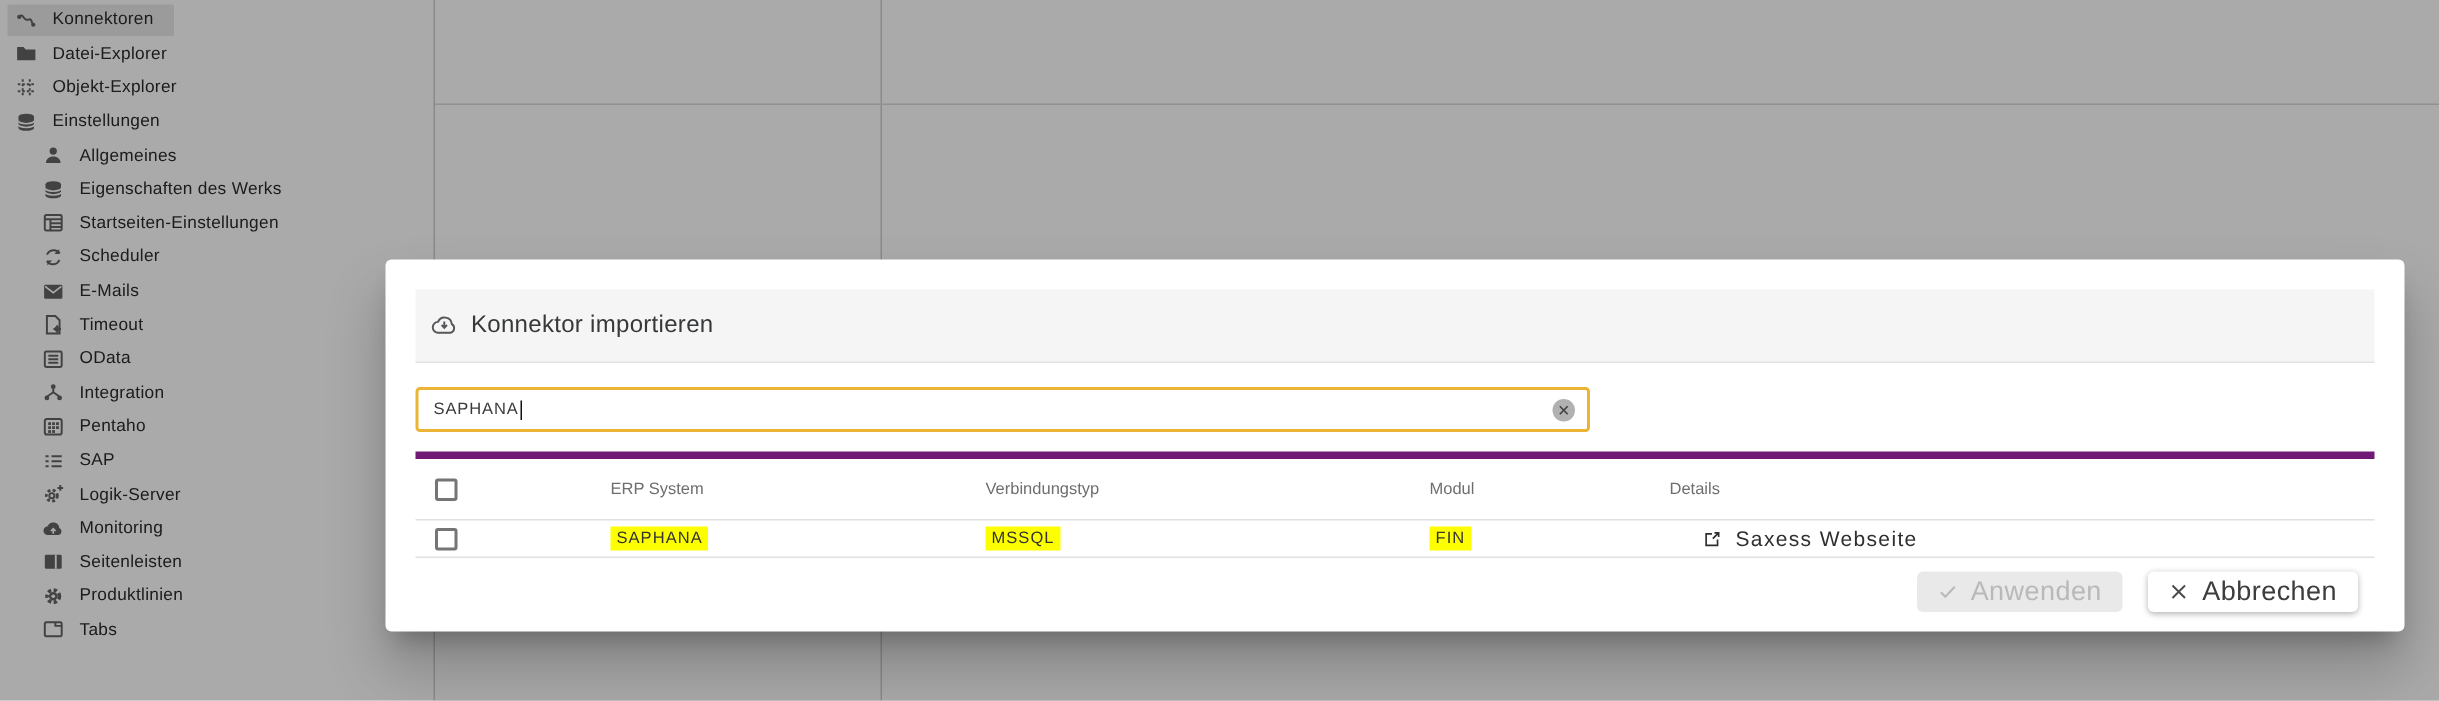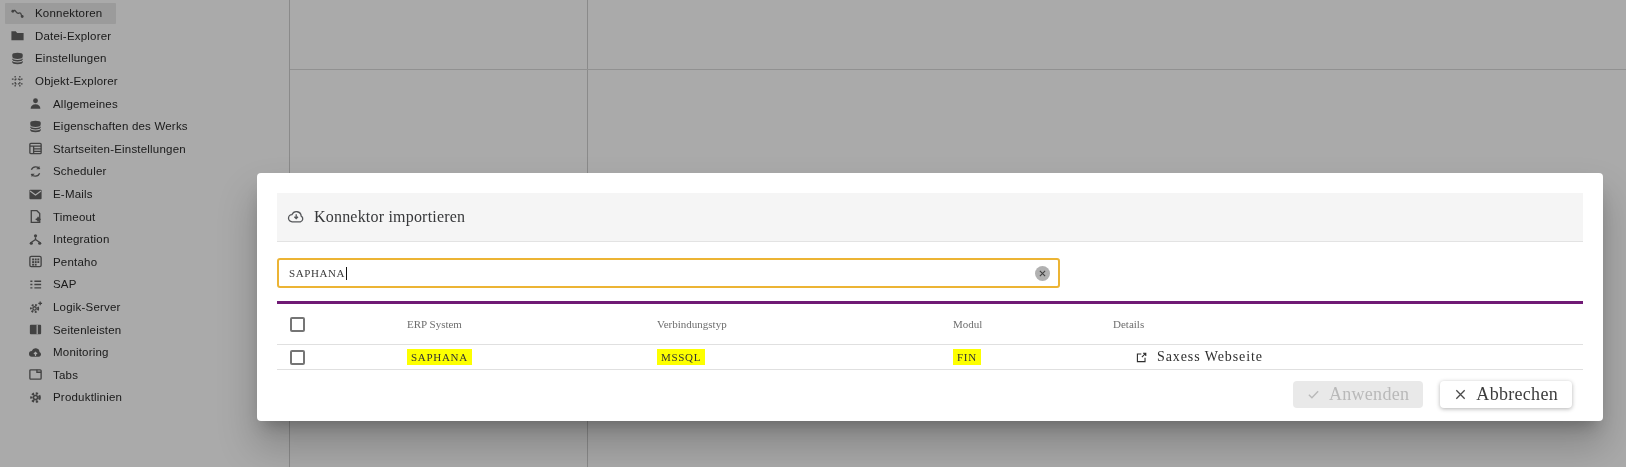--- a/index.html
+++ b/index.html
@@ -113,6 +113,15 @@
     <div class="srow l0">
       <span class="sicon">
         <svg viewBox="0 0 16 16">
+            <path class="ic" stroke-dasharray="1.8 1.4" d="M5.5 2v12M10.5 2v12M2 5.5h12M2 10.5h12"></path>
+          </svg>
+      </span>
+      <span class="slabel">Objekt-Explorer</span>
+    </div>
+
+    <div class="srow l0">
+      <span class="sicon">
+        <svg viewBox="0 0 16 16">
             <g class="icf">
               <ellipse cx="8" cy="4" rx="5.5" ry="2.1"></ellipse>
               <rect x="2.5" y="4" width="11" height="8"></rect>
@@ -122,15 +131,6 @@
           </svg>
       </span>
       <span class="slabel">Einstellungen</span>
-    </div>
-
-    <div class="srow l0">
-      <span class="sicon">
-        <svg viewBox="0 0 16 16">
-            <path class="ic" stroke-dasharray="1.8 1.4" d="M5.5 2v12M10.5 2v12M2 5.5h12M2 10.5h12"></path>
-          </svg>
-      </span>
-      <span class="slabel">Objekt-Explorer</span>
     </div>
 
     <div class="srow l1">

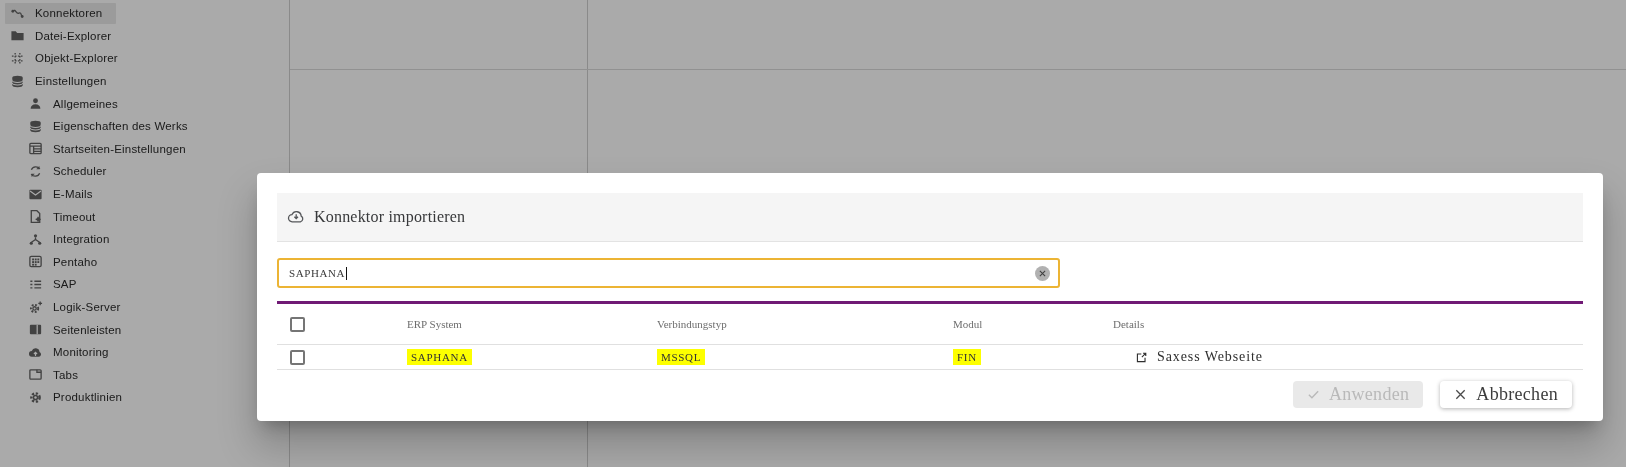--- a/index.html
+++ b/index.html
@@ -34,7 +34,7 @@
   
   .modal { position:absolute; left:257px; top:173px; width:1346px; height:248px;
            background:#fff; border-radius:4px; z-index:10;
-           box-shadow:0 11px 15px -7px rgba(0,0,0,.25), 0 24px 38px 3px rgba(0,0,0,.2);font-family:Liberation Serif, serif; }
+           box-shadow:0 11px 15px -7px rgba(0,0,0,.25), 0 24px 38px 3px rgba(0,0,0,.2); }
 
   .modal-header { position:absolute; left:20px; right:20px; top:20px; height:49px;
                   background:#f5f5f5; border-bottom:1px solid #e3e3e3;

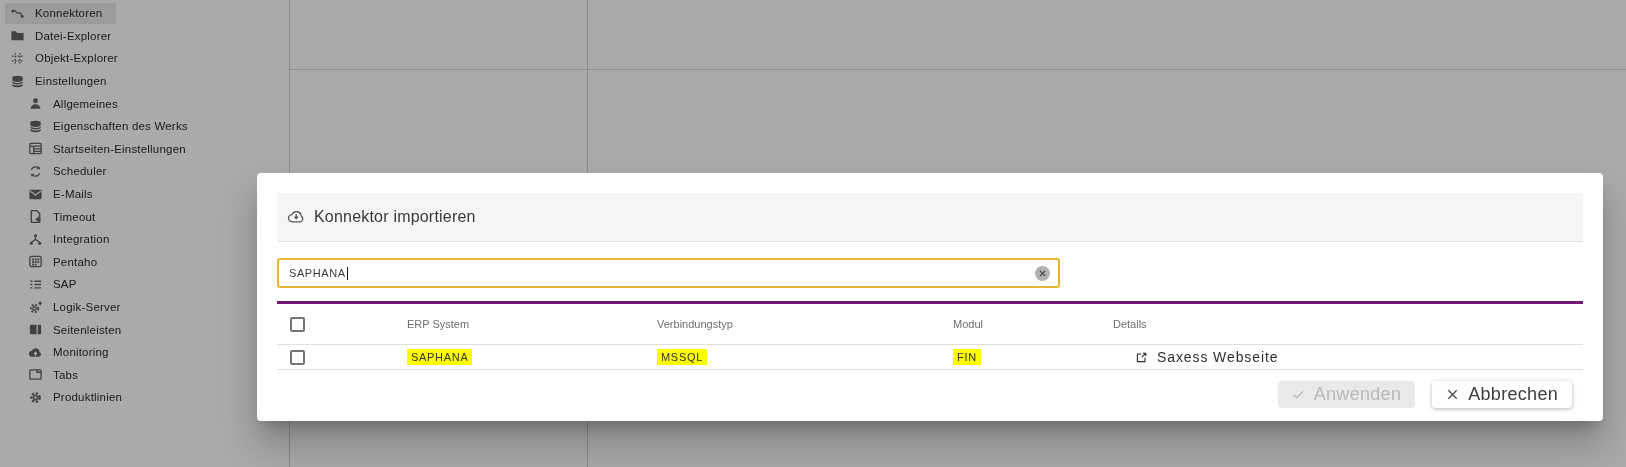--- a/index.html
+++ b/index.html
@@ -199,6 +199,15 @@
       <span class="slabel">Timeout</span>
     </div>
 
+    <div class="srow l1">
+      <span class="sicon">
+        <svg viewBox="0 0 16 16">
+            <rect class="ic" x="2" y="2.5" width="12" height="11" rx="1"></rect>
+            <path class="ic" d="M4.5 5.5h7M4.5 8h7M4.5 10.5h7"></path>
+          </svg>
+      </span>
+      <span class="slabel">OData</span>
+    </div>
 
     <div class="srow l1">
       <span class="sicon">

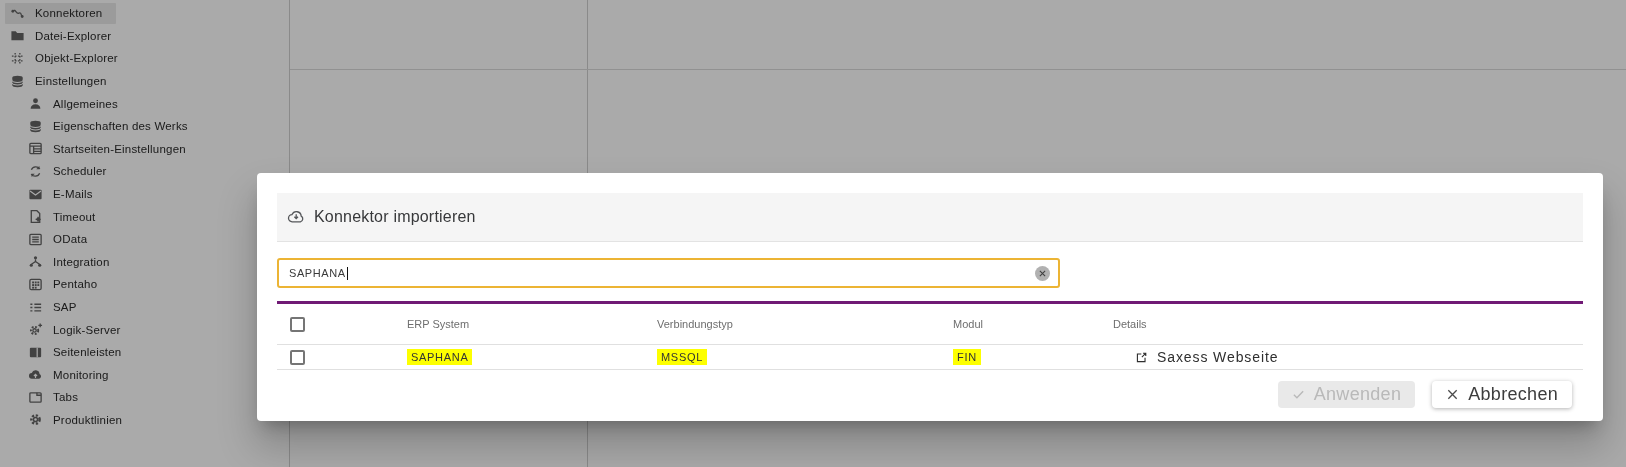--- a/index.html
+++ b/index.html
@@ -52,7 +52,7 @@
                cursor:pointer; }
   .clear-btn svg { width:7px; height:7px; }
 
-  .tbl { position:absolute; left:20px; right:20px; top:128px; border-top:3px solid #701a75; }
+  .tbl { position:absolute; left:20px; right:20px; top:128px; border-top:5px solid #701a75; }
   .trow { display:flex; align-items:center; border-bottom:1px solid #e0e0e0; }
   .trow.head { height:41px; color:#6e6e6e; font-size:11px; }
   .trow.data { height:25px; color:#333; font-size:11px; }

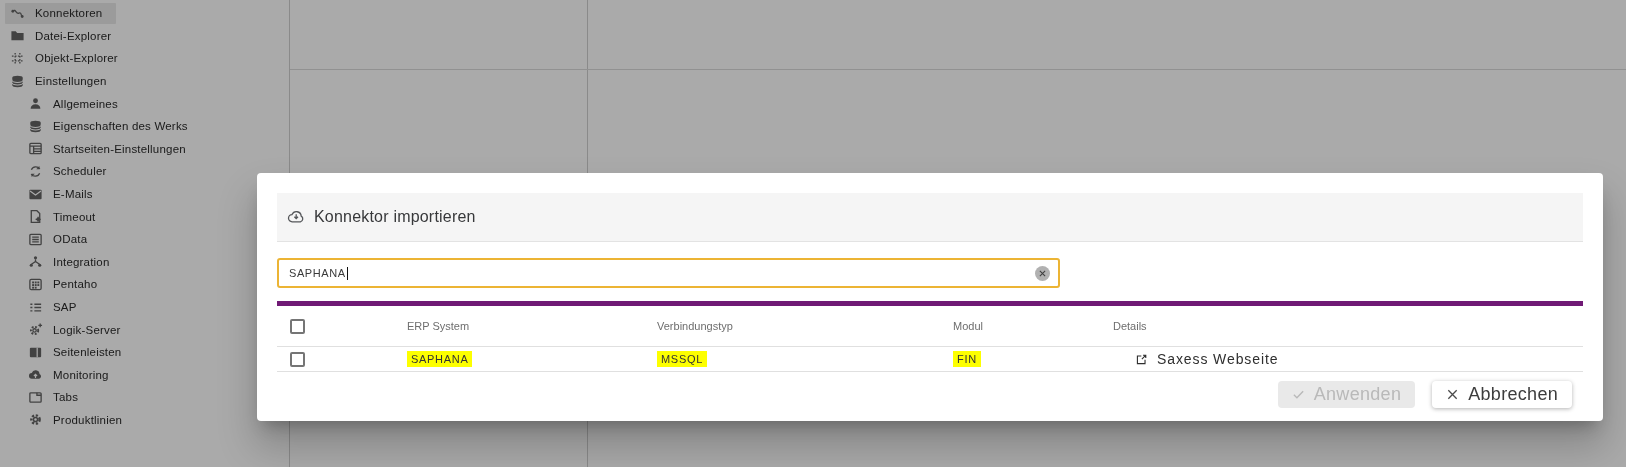--- a/index.html
+++ b/index.html
@@ -264,21 +264,21 @@
     <div class="srow l1">
       <span class="sicon">
         <svg viewBox="0 0 16 16">
+            <path class="icf" d="M4.3 12.5a3.1 3.1 0 0 1-.3-6.2 4.3 4.3 0 0 1 8.3 1.1 2.7 2.7 0 0 1-.5 5.1z"></path>
+            <path d="M8 11.6V8.2M6.3 9.6 8 7.9l1.7 1.7" stroke="#fff" fill="none" stroke-width="1.2"></path>
+          </svg>
+      </span>
+      <span class="slabel">Monitoring</span>
+    </div>
+
+    <div class="srow l1">
+      <span class="sicon">
+        <svg viewBox="0 0 16 16">
             <rect class="icf" x="2" y="3" width="12" height="10" rx="1"></rect>
             <path d="M9.8 3v10" stroke="#fff" fill="none" stroke-width="1.3"></path>
           </svg>
       </span>
       <span class="slabel">Seitenleisten</span>
-    </div>
-
-    <div class="srow l1">
-      <span class="sicon">
-        <svg viewBox="0 0 16 16">
-            <path class="icf" d="M4.3 12.5a3.1 3.1 0 0 1-.3-6.2 4.3 4.3 0 0 1 8.3 1.1 2.7 2.7 0 0 1-.5 5.1z"></path>
-            <path d="M8 11.6V8.2M6.3 9.6 8 7.9l1.7 1.7" stroke="#fff" fill="none" stroke-width="1.2"></path>
-          </svg>
-      </span>
-      <span class="slabel">Monitoring</span>
     </div>
 
     <div class="srow l1">

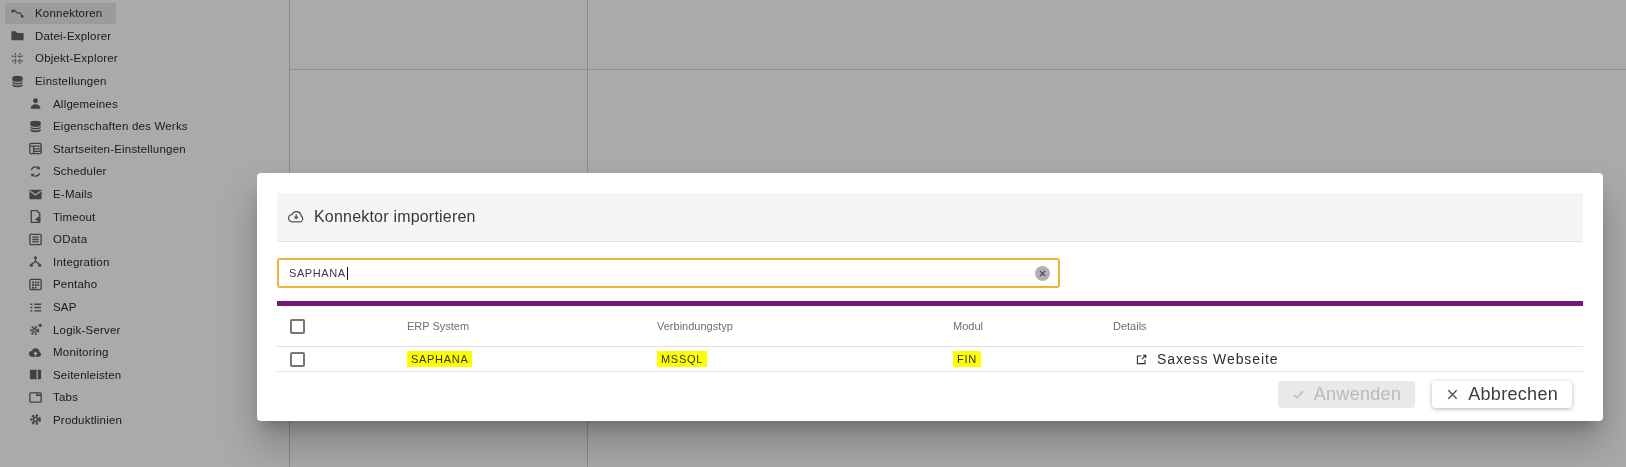--- a/index.html
+++ b/index.html
@@ -284,22 +284,22 @@
     <div class="srow l1">
       <span class="sicon">
         <svg viewBox="0 0 16 16">
-            <rect class="ic" x="2" y="3" width="12" height="10" rx="1"></rect>
-            <path class="ic" d="M9.5 3v2.6H14"></path>
-          </svg>
-      </span>
-      <span class="slabel">Tabs</span>
-    </div>
-
-    <div class="srow l1">
-      <span class="sicon">
-        <svg viewBox="0 0 16 16">
             <circle cx="8" cy="8" r="4.4" fill="none" stroke="#646464" stroke-width="2.6" stroke-dasharray="2.3 1.8"></circle>
             <circle class="icf" cx="8" cy="8" r="3"></circle>
             <circle cx="8" cy="8" r="1.3" fill="#fff"></circle>
           </svg>
       </span>
       <span class="slabel">Produktlinien</span>
+    </div>
+
+    <div class="srow l1">
+      <span class="sicon">
+        <svg viewBox="0 0 16 16">
+            <rect class="ic" x="2" y="3" width="12" height="10" rx="1"></rect>
+            <path class="ic" d="M9.5 3v2.6H14"></path>
+          </svg>
+      </span>
+      <span class="slabel">Tabs</span>
     </div>
 
 

